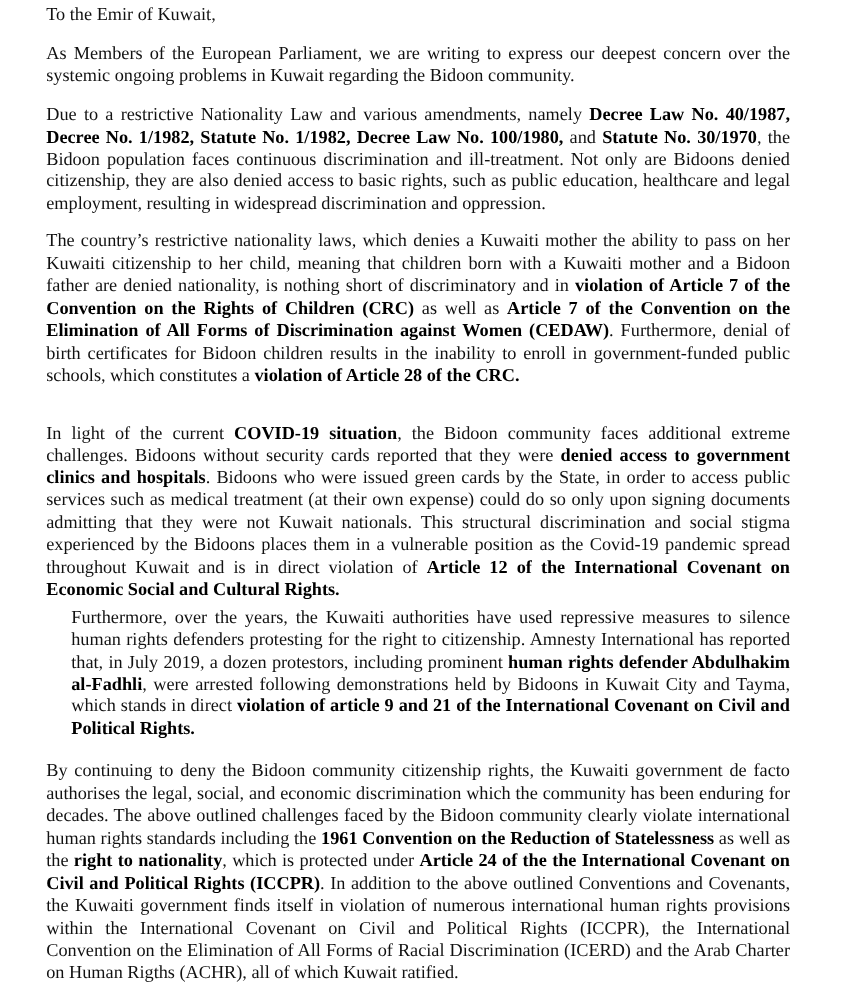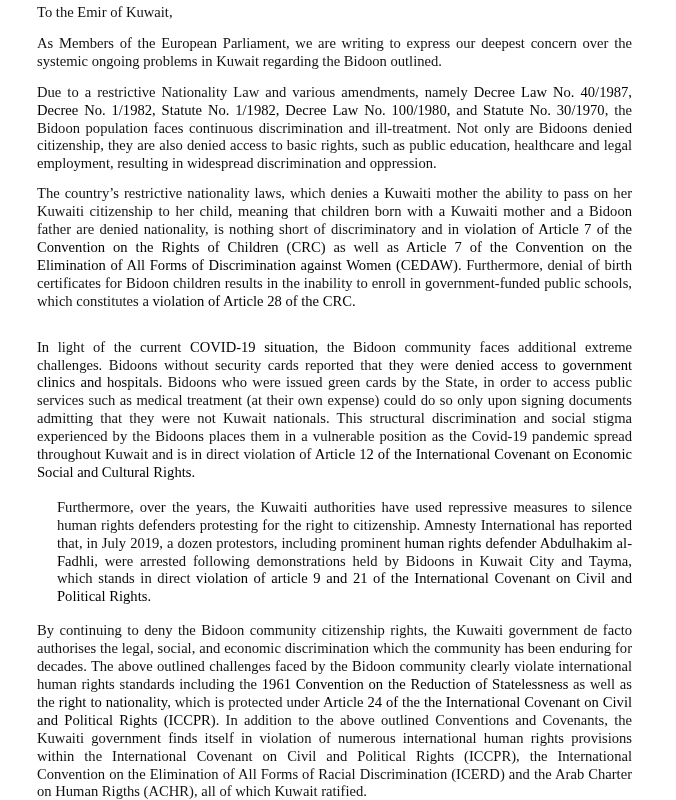--- a/index.html
+++ b/index.html
@@ -24,7 +24,7 @@
 
 <div class="page">
   <p class="p salutation">To the Emir of Kuwait,</p>
-  <p class="p p1"><span>As Members of the European Parliament, we are writing to express our deepest concern over the systemic ongoing problems in Kuwait regarding the Bidoon outlined.</span></p>
+  <p class="p p1"><span>As Members of the European Parliament, we are writing to express our deepest concern over the systemic ongoing problems in Kuwait regarding the Bidoon community.</span></p>
   <p class="p p2"><span>Due to a restrictive Nationality Law and various amendments, namely </span><b>Decree Law No. 40/1987, Decree No. 1/1982, Statute No. 1/1982, Decree Law No. 100/1980,</b><span> and </span><b>Statute No. 30/1970</b><span>, the Bidoon population faces continuous discrimination and ill-treatment. Not only are Bidoons denied citizenship, they are also denied access to basic rights, such as public education, healthcare and legal employment, resulting in widespread discrimination and oppression.</span></p>
   <p class="p p3"><span>The country’s restrictive nationality laws, which denies a Kuwaiti mother the ability to pass on her Kuwaiti citizenship to her child, meaning that children born with a Kuwaiti mother and a Bidoon father are denied nationality, is nothing short of discriminatory and in </span><b>violation of Article 7 of the Convention on the Rights of Children (CRC)</b><span> as well as </span><b>Article 7 of the Convention on the Elimination of All Forms of Discrimination against Women (CEDAW)</b><span>. Furthermore, denial of birth certificates for Bidoon children results in the inability to enroll in government-funded public schools, which constitutes a </span><b>violation of Article 28 of the CRC.</b></p>
   <p class="p p4"><span>In light of the current </span><b>COVID-19 situation</b><span>, the Bidoon community faces additional extreme challenges. Bidoons without security cards reported that they were </span><b>denied access to government clinics and hospitals</b><span>.  Bidoons who were issued green cards by the State, in order to access public services such as medical treatment (at their own expense) could do so only upon signing documents admitting that they were not Kuwait nationals. This structural discrimination and social stigma experienced by the Bidoons places them in a vulnerable position as the Covid-19 pandemic spread throughout Kuwait and is in direct violation of </span><b>Article 12 of the International Covenant on Economic Social and Cultural Rights.</b></p>

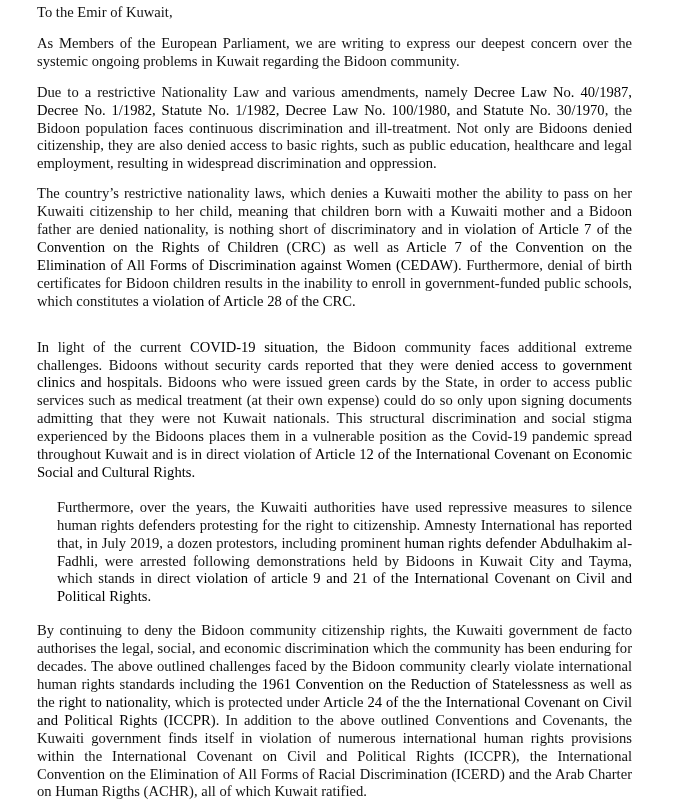--- a/index.html
+++ b/index.html
@@ -10,7 +10,7 @@
     font-size: 14.6px; line-height: 17.9px; color: #111111;
   }
   .p { margin: 0; text-align: justify; }
-  .p b { font-weight: normal; color: #000; }
+  .p b { font-weight: bold; color: #000; }
   .salutation { margin-bottom: 13px; }
   .p1 { margin-bottom: 13px; }
   .p2 { margin-bottom: 12px; }

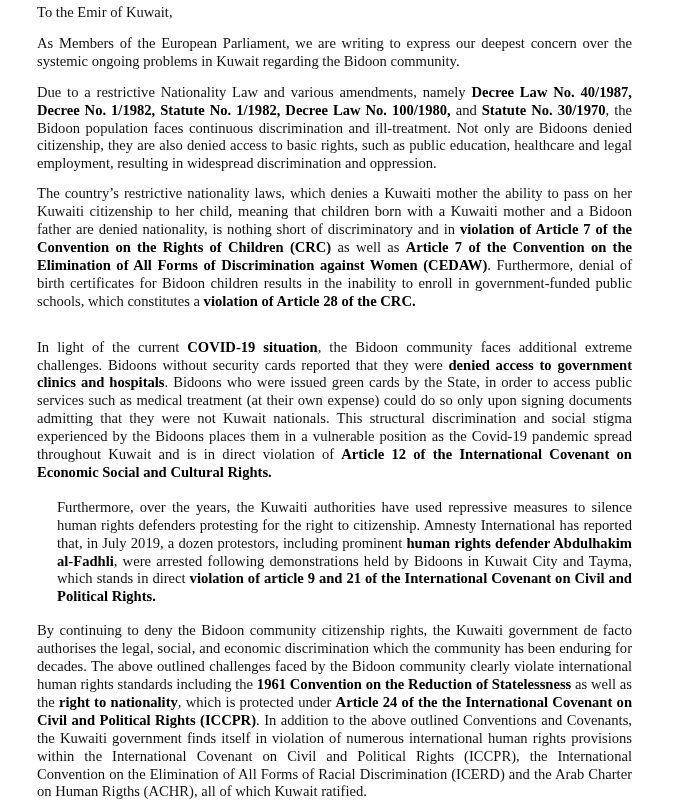--- a/index.html
+++ b/index.html
@@ -15,7 +15,7 @@
   .p1 { margin-bottom: 13px; }
   .p2 { margin-bottom: 12px; }
   .p3 { margin-bottom: 28px; }
-  .p4 { margin-bottom: 17px; }
+  .p4 { margin-bottom: 4px; }
   .p5 { margin-bottom: 16px; margin-left: 20px; }
   .p6 { margin-bottom: 0; }
 </style>

